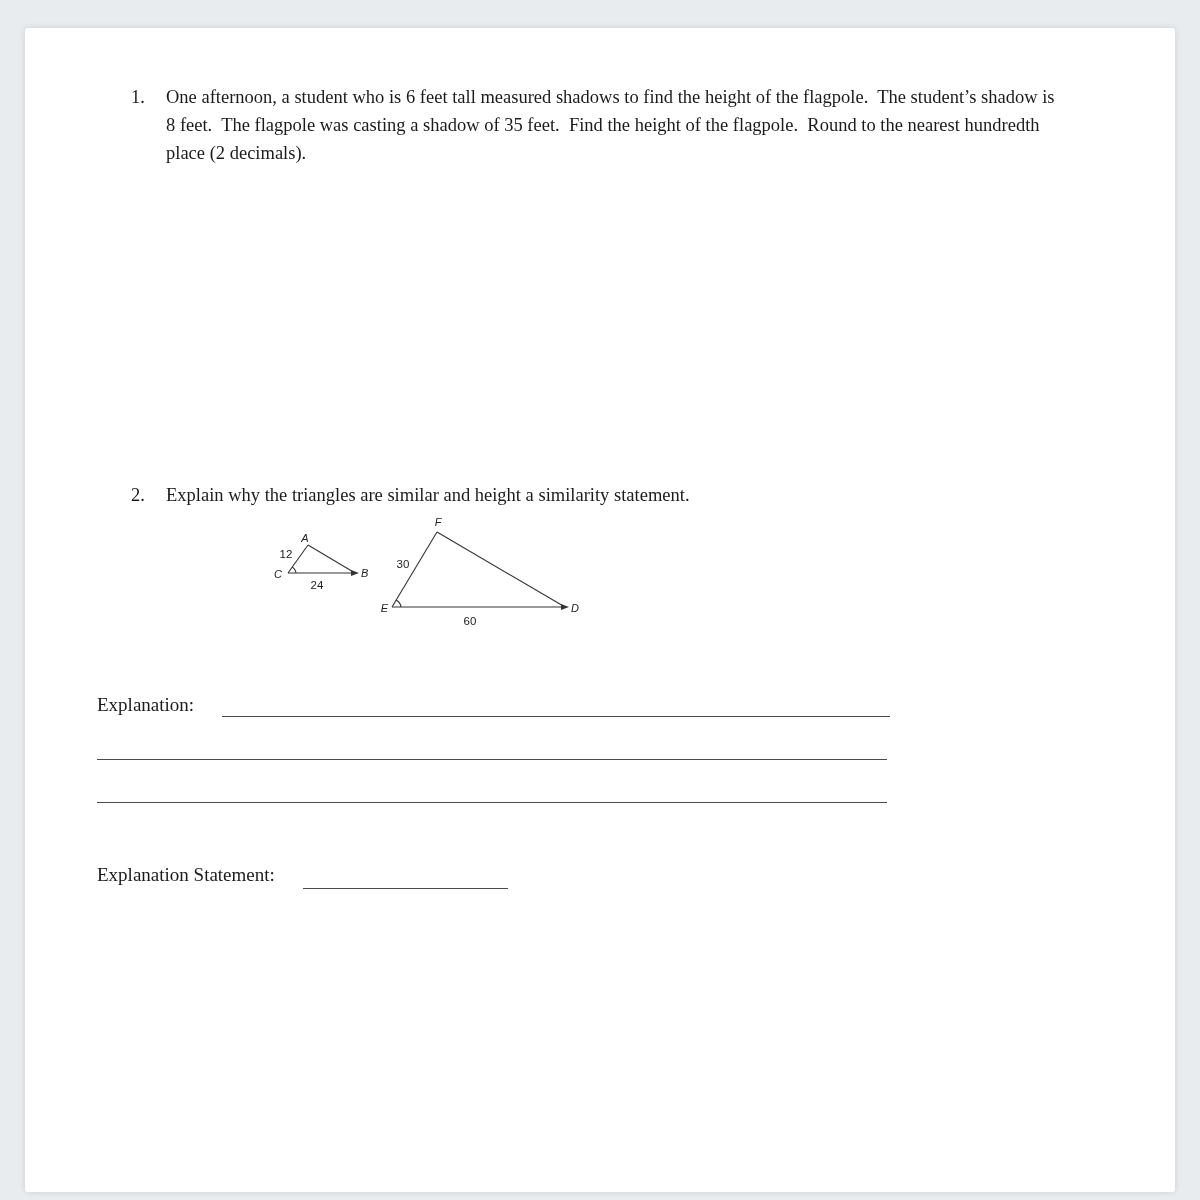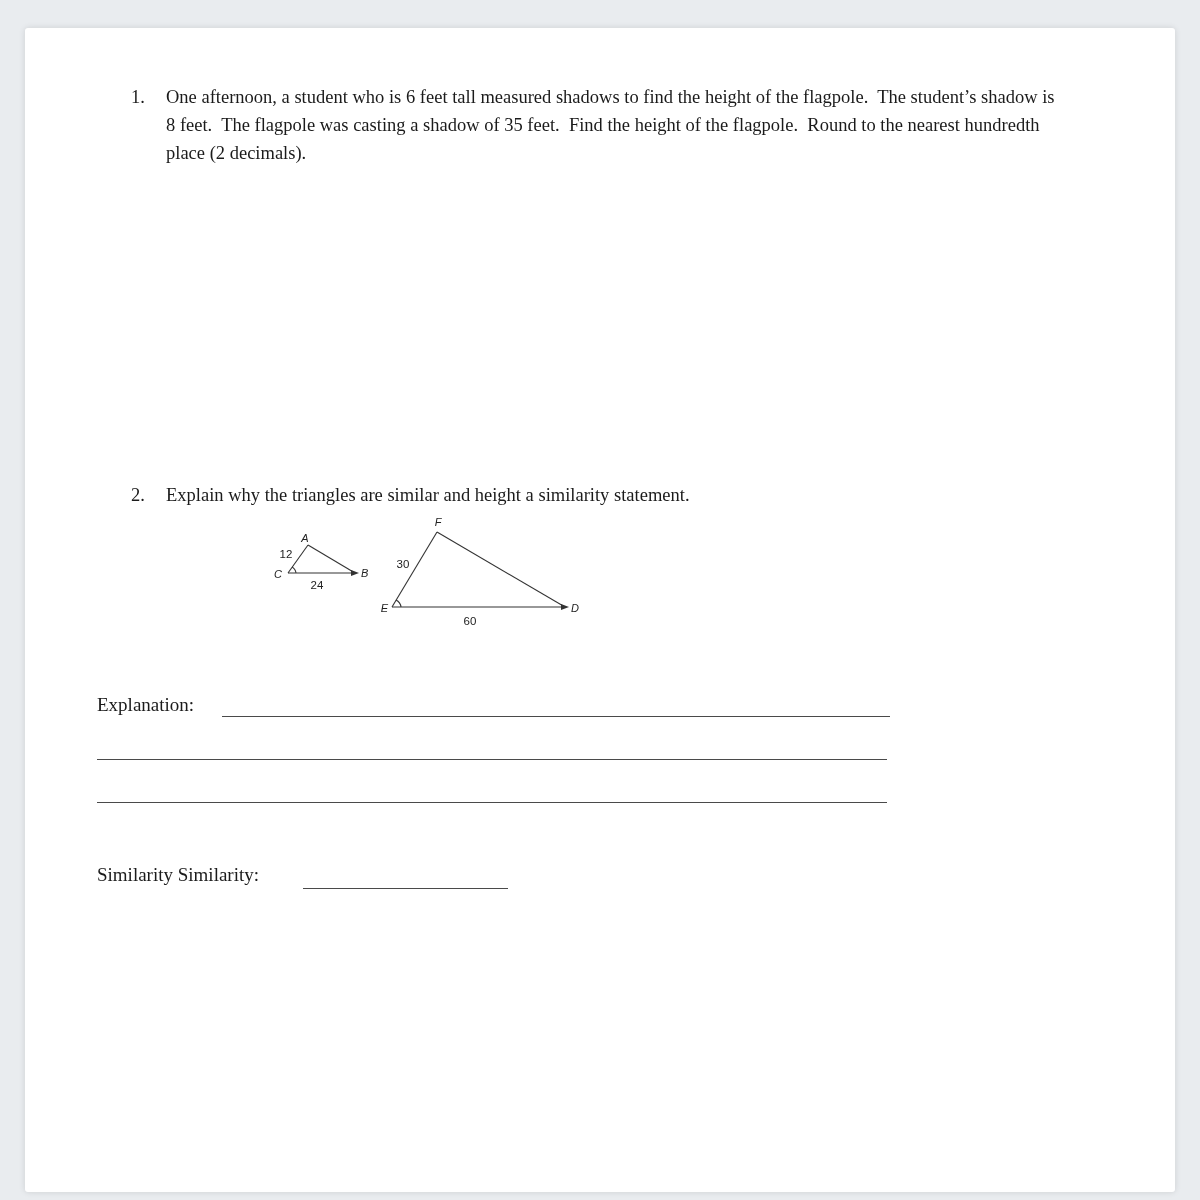--- a/index.html
+++ b/index.html
@@ -137,7 +137,7 @@
   <div class="write-line" id="exp-line-2"></div>
   <div class="write-line" id="exp-line-3"></div>
 
-  <div class="answer-label" id="similarity-label">Similarity Similarity:</div>
+  <div class="answer-label" id="similarity-label">Explanation Statement:</div>
   <div class="write-line" id="sim-line"></div>
 
 </div>

